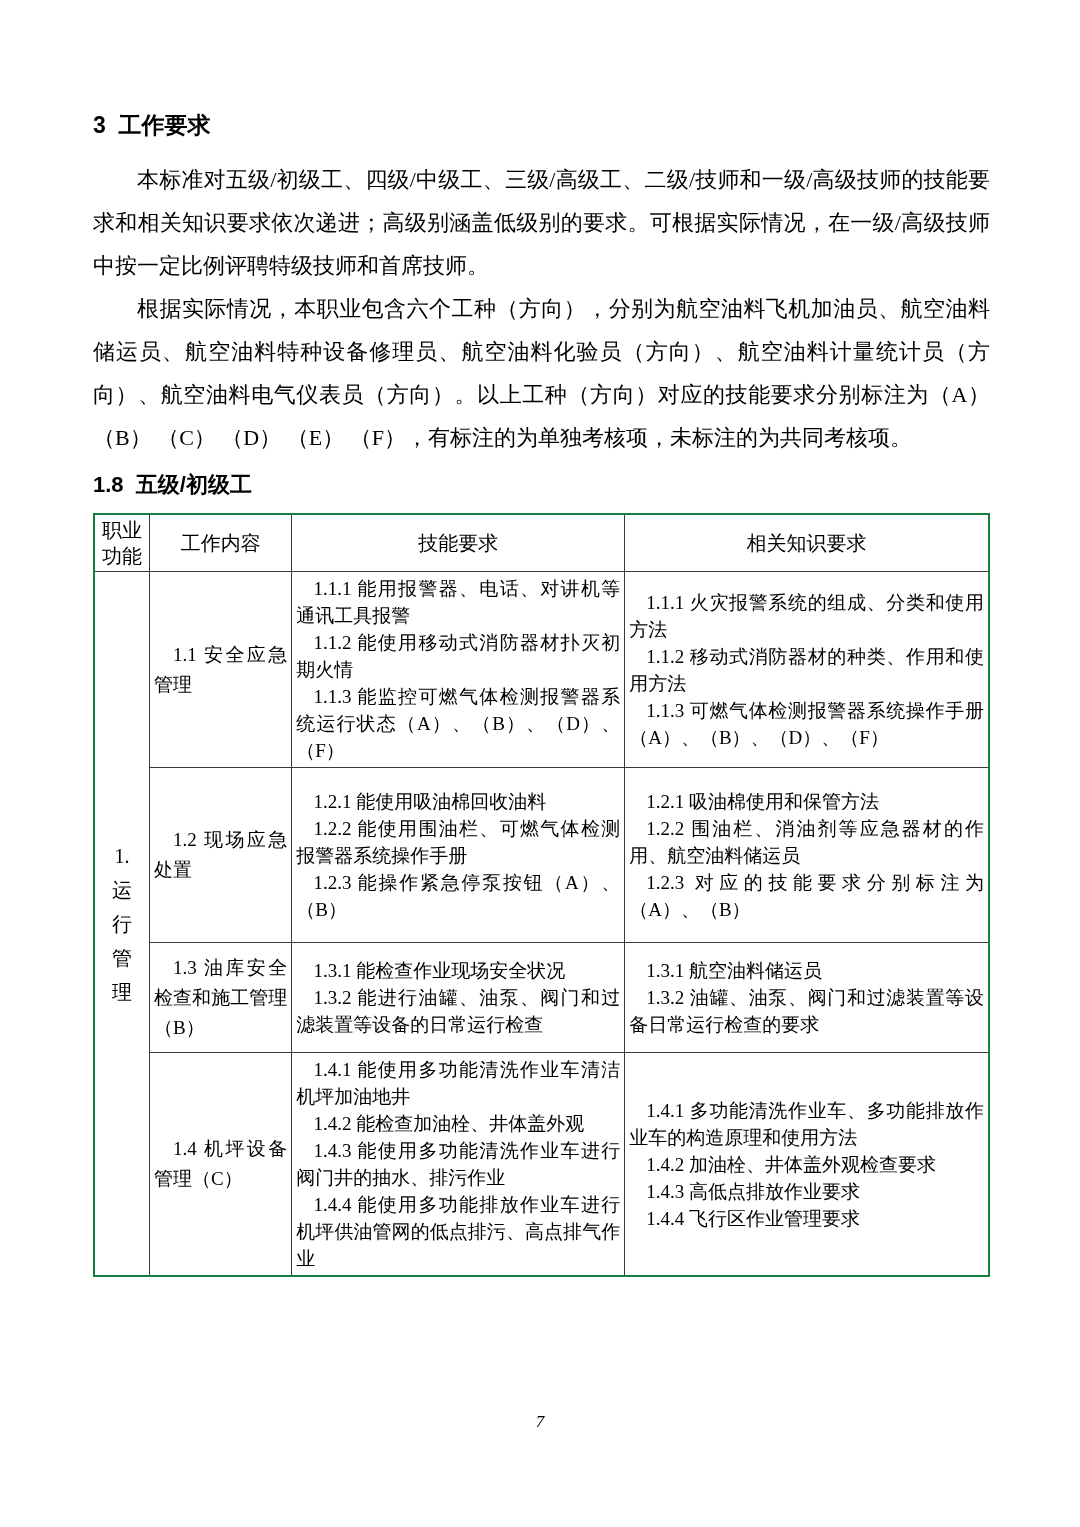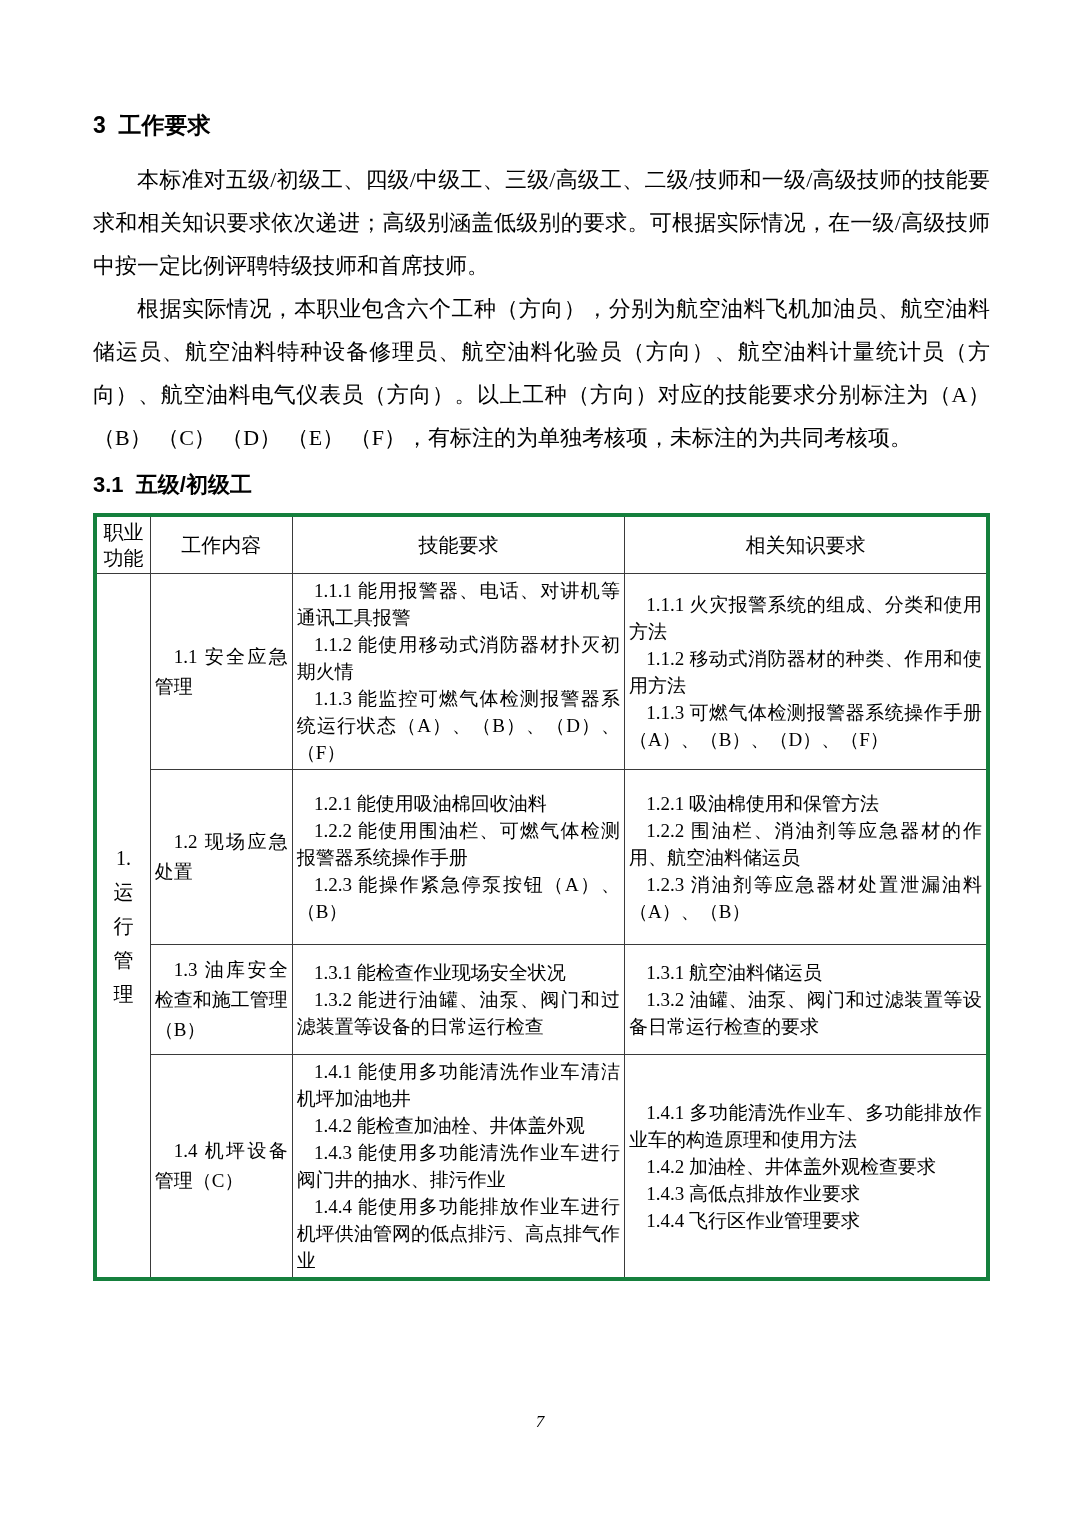--- a/index.html
+++ b/index.html
@@ -101,7 +101,7 @@
   <p class="para">本标准对五级/初级工、四级/中级工、三级/高级工、二级/技师和一级/高级技师的技能要求和相关知识要求依次递进；高级别涵盖低级别的要求。可根据实际情况，在一级/高级技师中按一定比例评聘特级技师和首席技师。</p>
   <p class="para">根据实际情况，本职业包含六个工种（方向），分别为航空油料飞机加油员、航空油料储运员、航空油料特种设备修理员、航空油料化验员（方向）、航空油料计量统计员（方向）、航空油料电气仪表员（方向）。以上工种（方向）对应的技能要求分别标注为（A） （B） （C） （D） （E） （F），有标注的为单独考核项，未标注的为共同考核项。</p>
 
-  <div class="subheading">3.1  五级/初级工</div>
+  <div class="subheading">1.8  五级/初级工</div>
 
   <table class="req">
     <tbody>

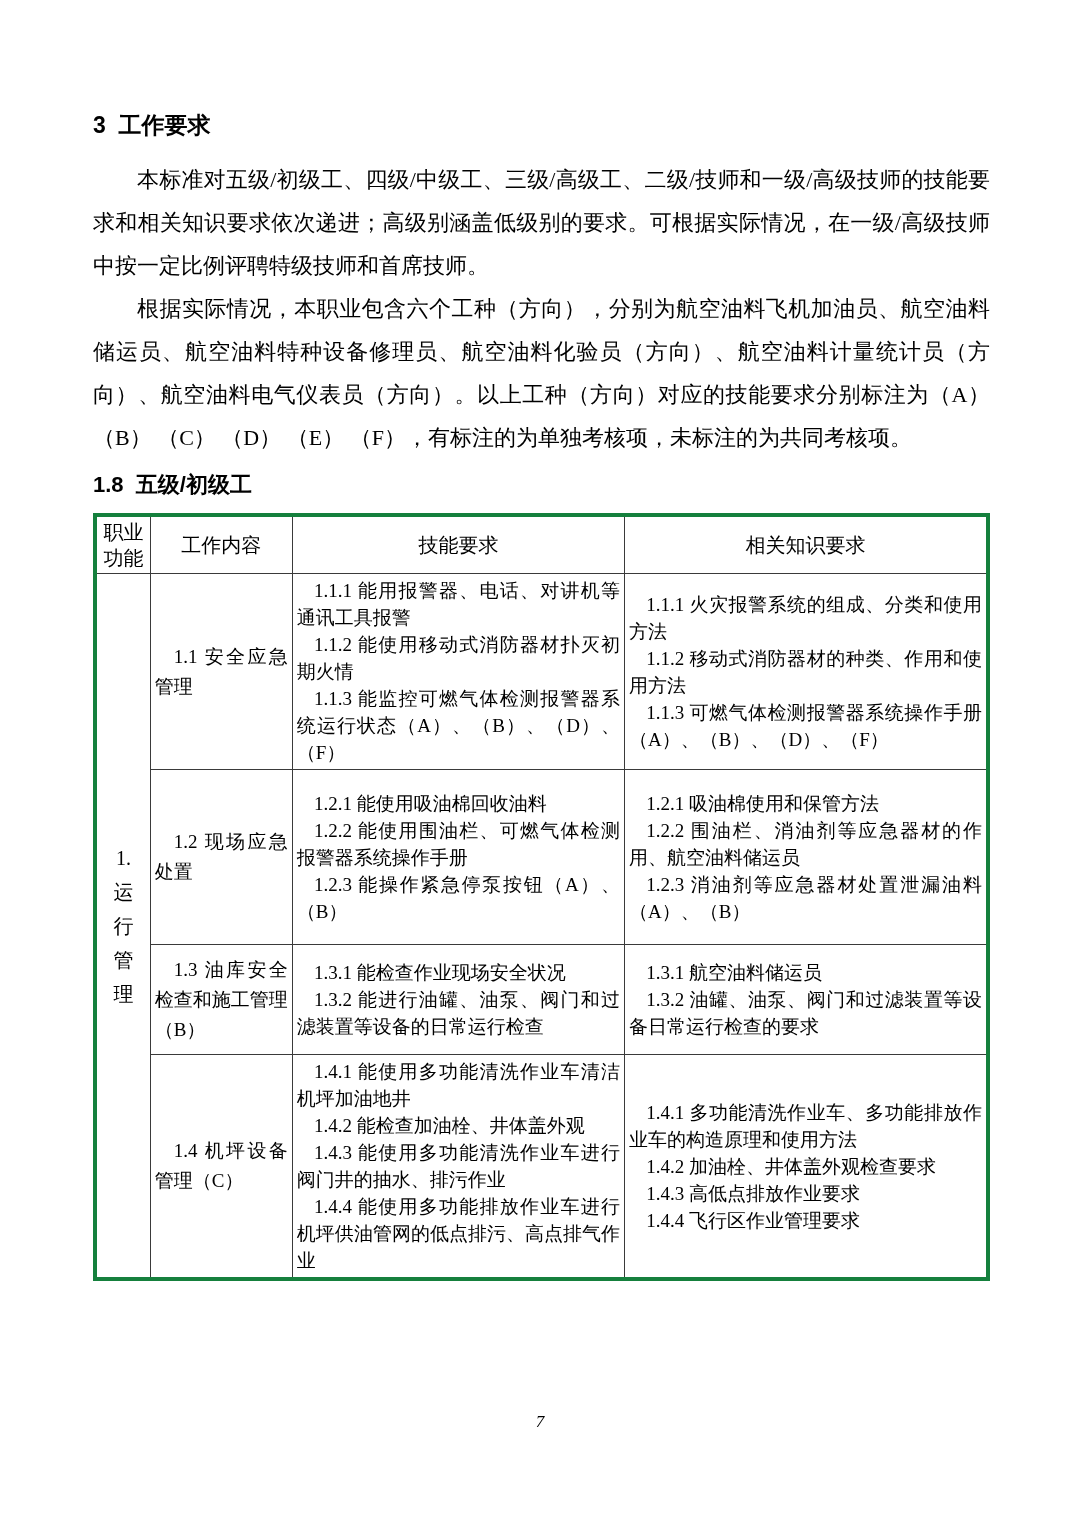--- a/index.html
+++ b/index.html
@@ -42,7 +42,7 @@
     width: 100%;
     border-collapse: collapse;
     table-layout: fixed;
-    border: 4px solid #15803d;
+    border: 2px solid #15803d;
     font-size: 19px;
   }
   table.req th, table.req td {

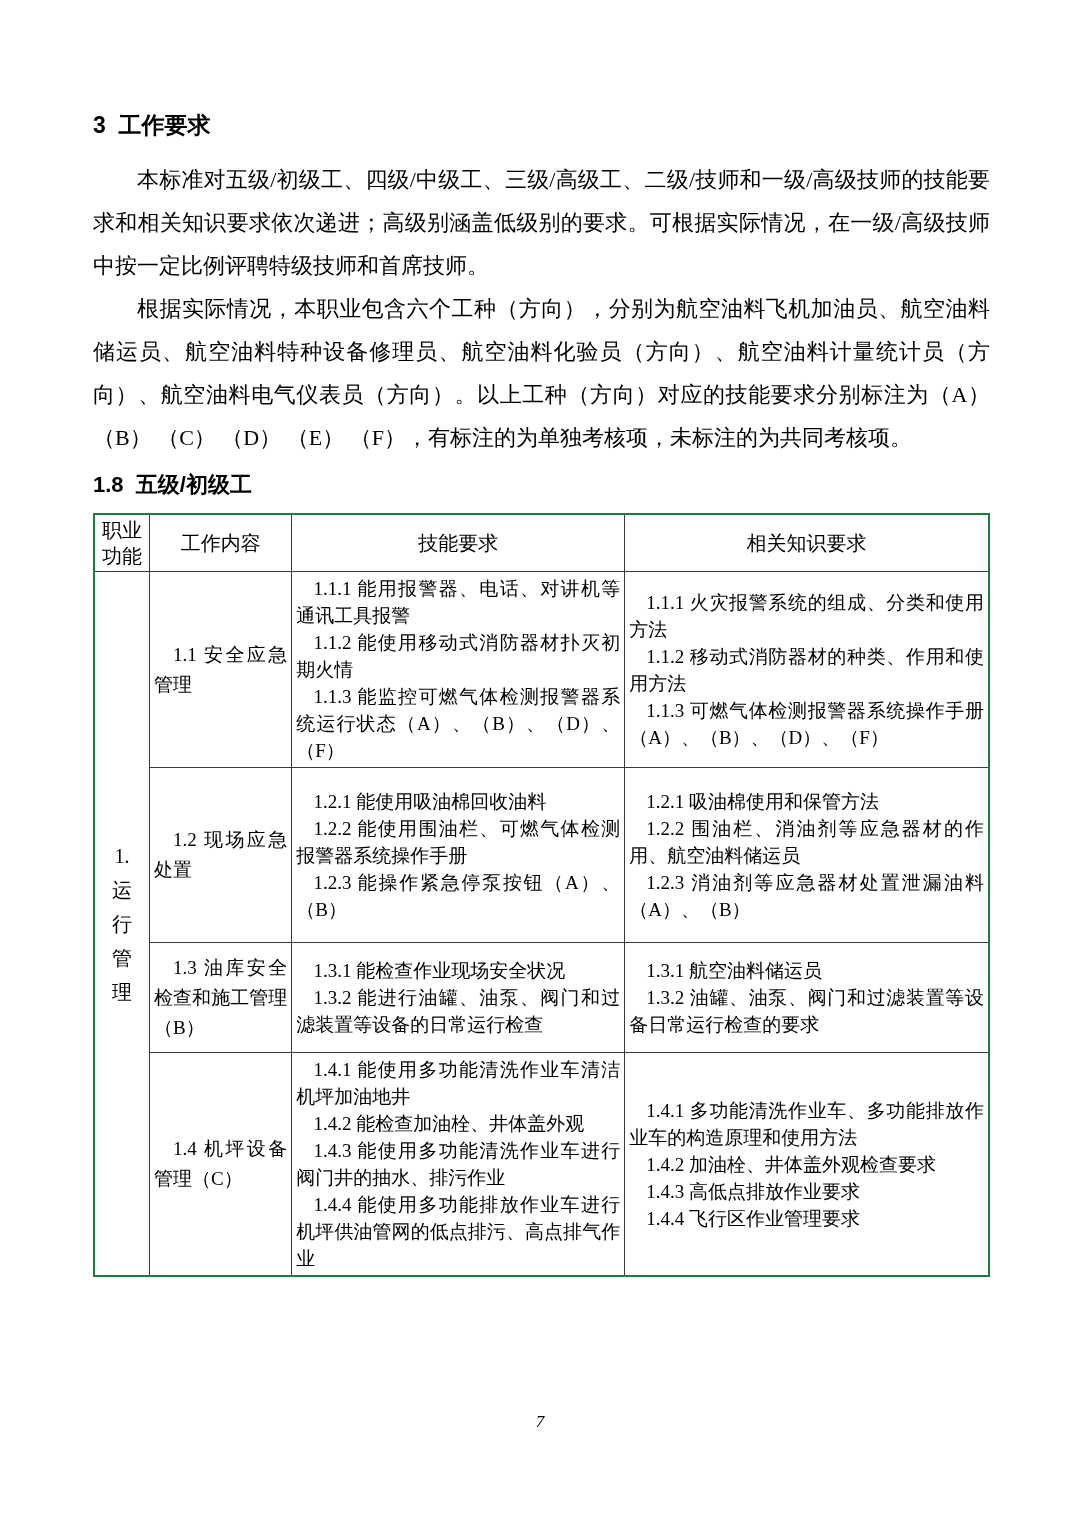--- a/index.html
+++ b/index.html
@@ -147,7 +147,7 @@
       <td class="know-cell">
         <div class="item">1.2.1 吸油棉使用和保管方法</div>
         <div class="item">1.2.2 围油栏、消油剂等应急器材的作用、航空油料储运员</div>
-        <div class="item">1.2.3 消油剂等应急器材处置泄漏油料（A）、（B）</div>
+        <div class="item">1.2.3 对应的技能要求分别标注为（A）、（B）</div>
       </td>
     </tr>
 

